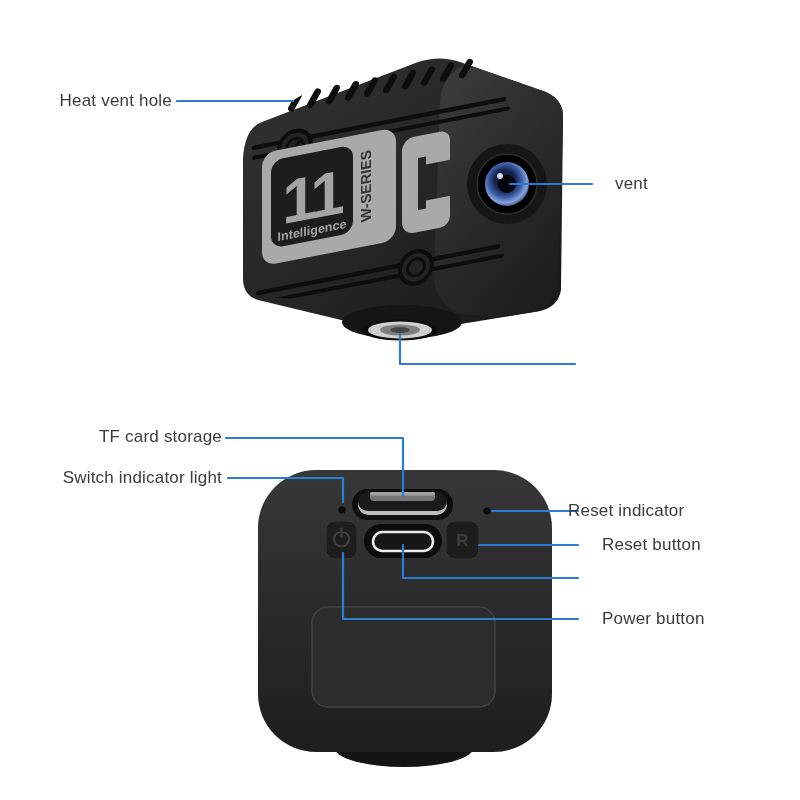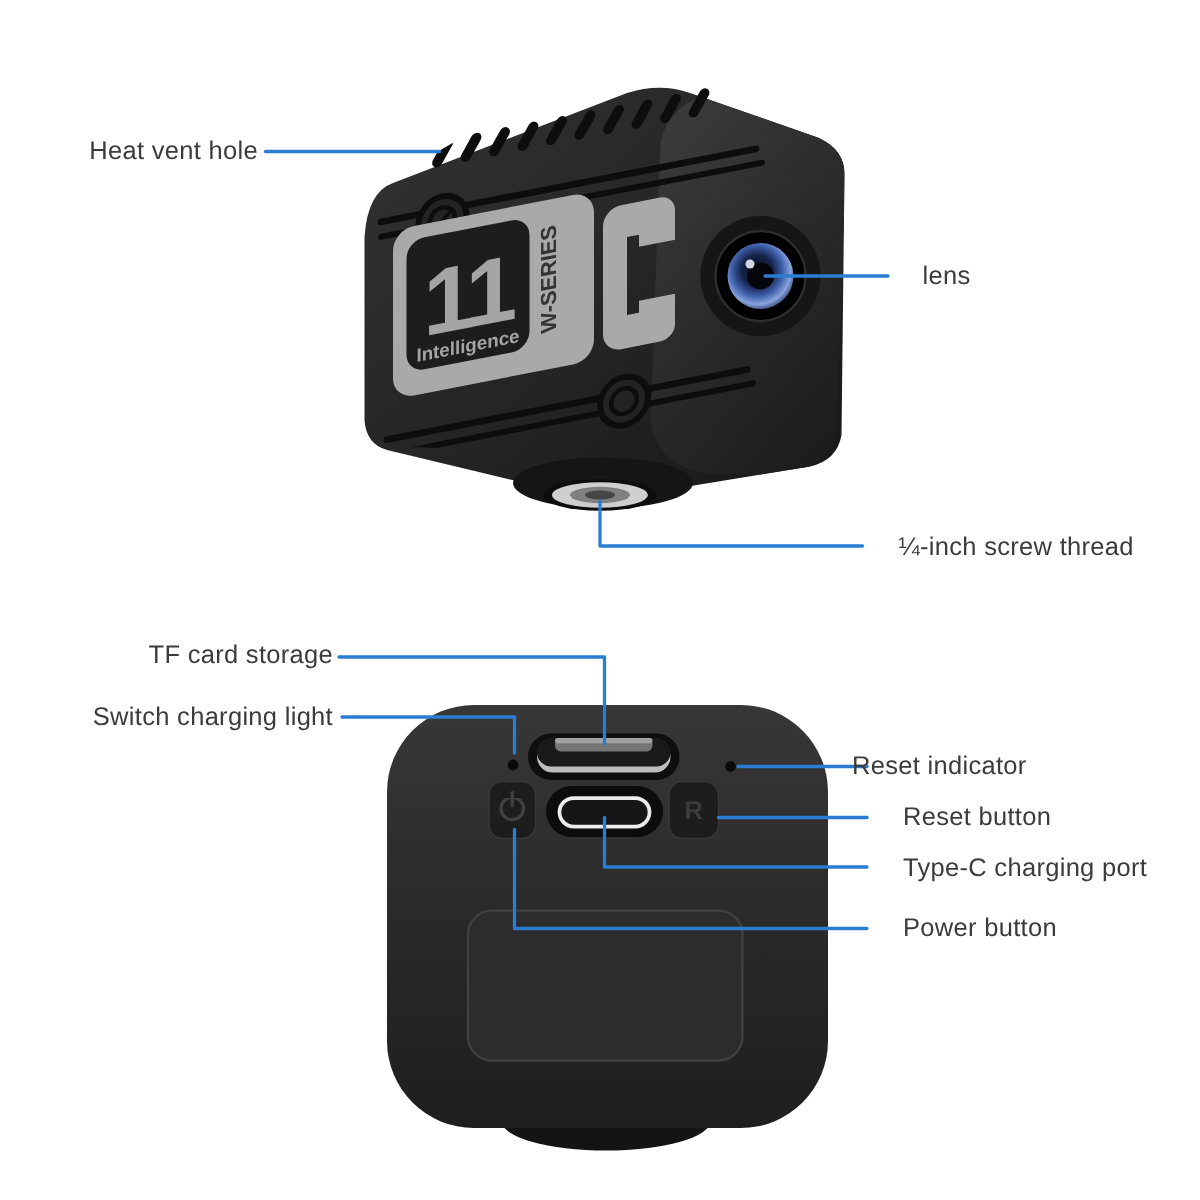--- a/index.html
+++ b/index.html
@@ -177,7 +177,7 @@
 
   <div class="callout right-align" style="right:628px;top:92px;">Heat vent hole</div>
 
-  <div class="callout" style="left:595px;top:175px;">lens</div>
+  <div class="callout" style="left:595px;top:175px;">vent</div>
 
   <div class="callout" style="left:579px;top:356px;">¼-inch screw thread</div>
 

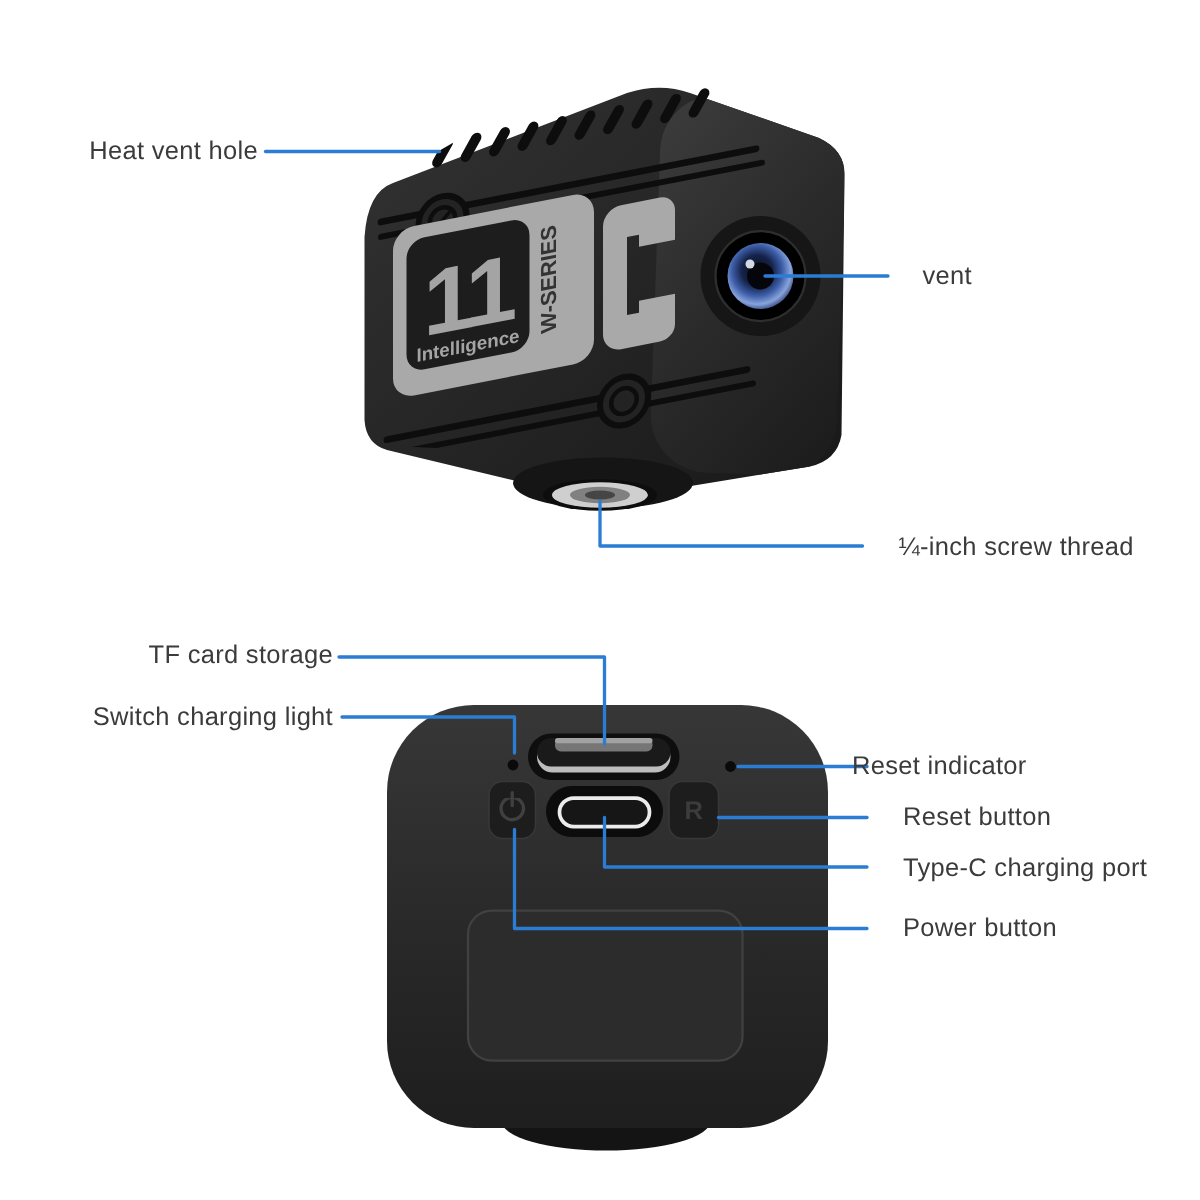--- a/index.html
+++ b/index.html
@@ -179,7 +179,6 @@
 
   <div class="callout" style="left:595px;top:175px;">vent</div>
 
-  <div class="callout" style="left:579px;top:356px;">¼-inch screw thread</div>
 
   <div class="callout right-align" style="right:578px;top:428px;text-align:right;">TF card storage</div>
 

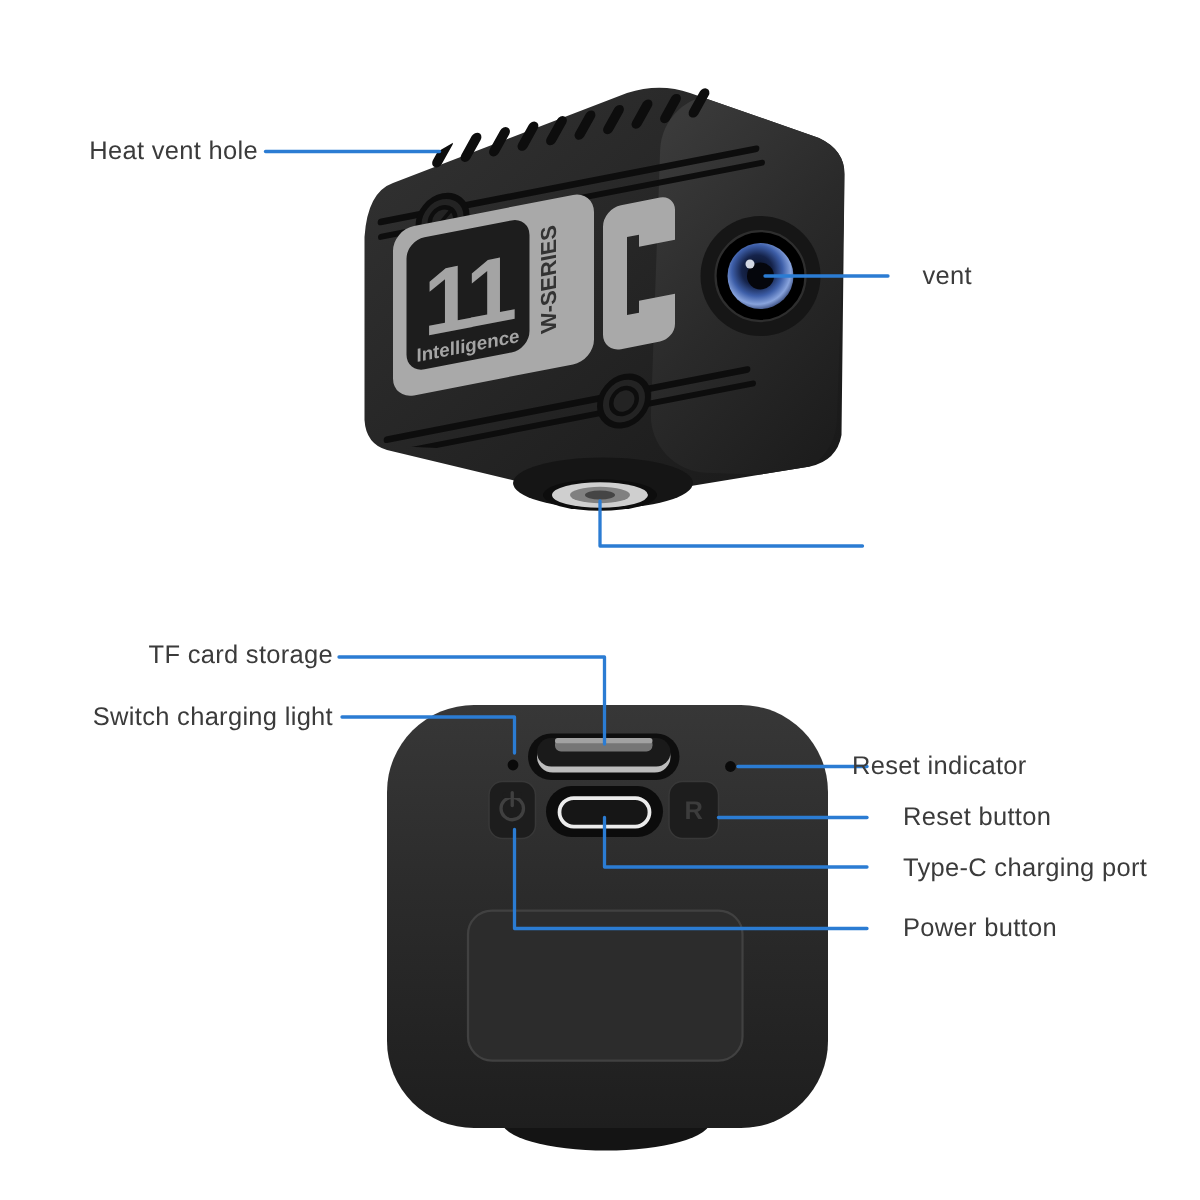--- a/index.html
+++ b/index.html
@@ -182,7 +182,7 @@
 
   <div class="callout right-align" style="right:578px;top:428px;text-align:right;">TF card storage</div>
 
-  <div class="callout right-align" style="right:578px;top:469px;">Switch charging light</div>
+  <div class="callout right-align" style="right:578px;top:469px;">Switch indicator light</div>
 
   <div class="callout" style="left:548px;top:502px;">Reset indicator</div>
 

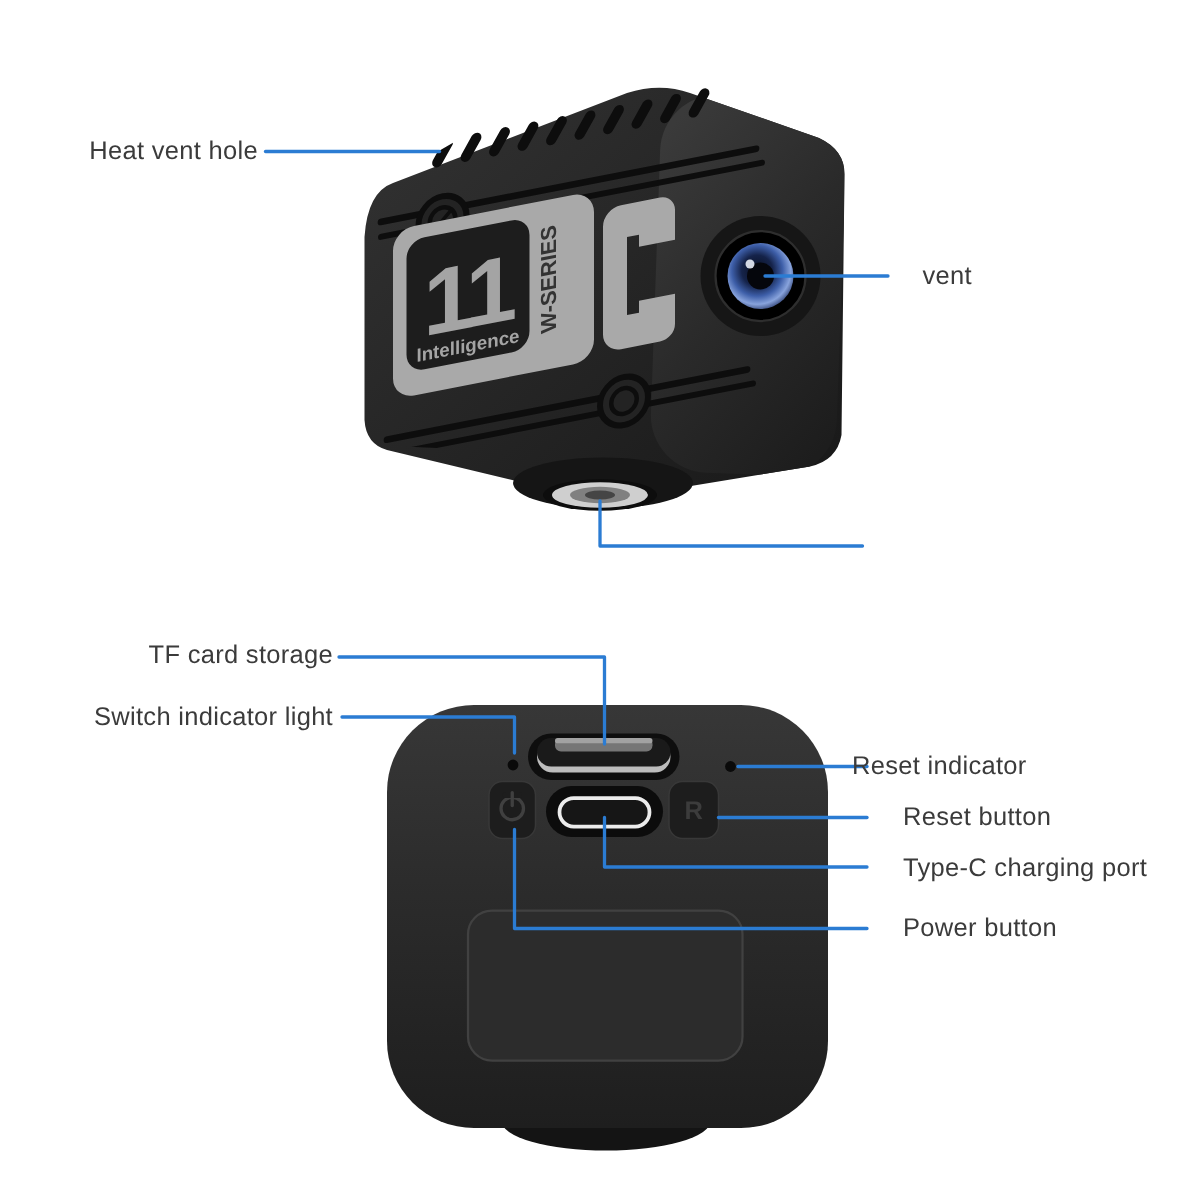--- a/index.html
+++ b/index.html
@@ -188,7 +188,6 @@
 
   <div class="callout" style="left:582px;top:536px;">Reset button</div>
 
-  <div class="callout" style="left:582px;top:570px;">Type-C charging port</div>
 
   <div class="callout" style="left:582px;top:610px;">Power button</div>
 </div>

